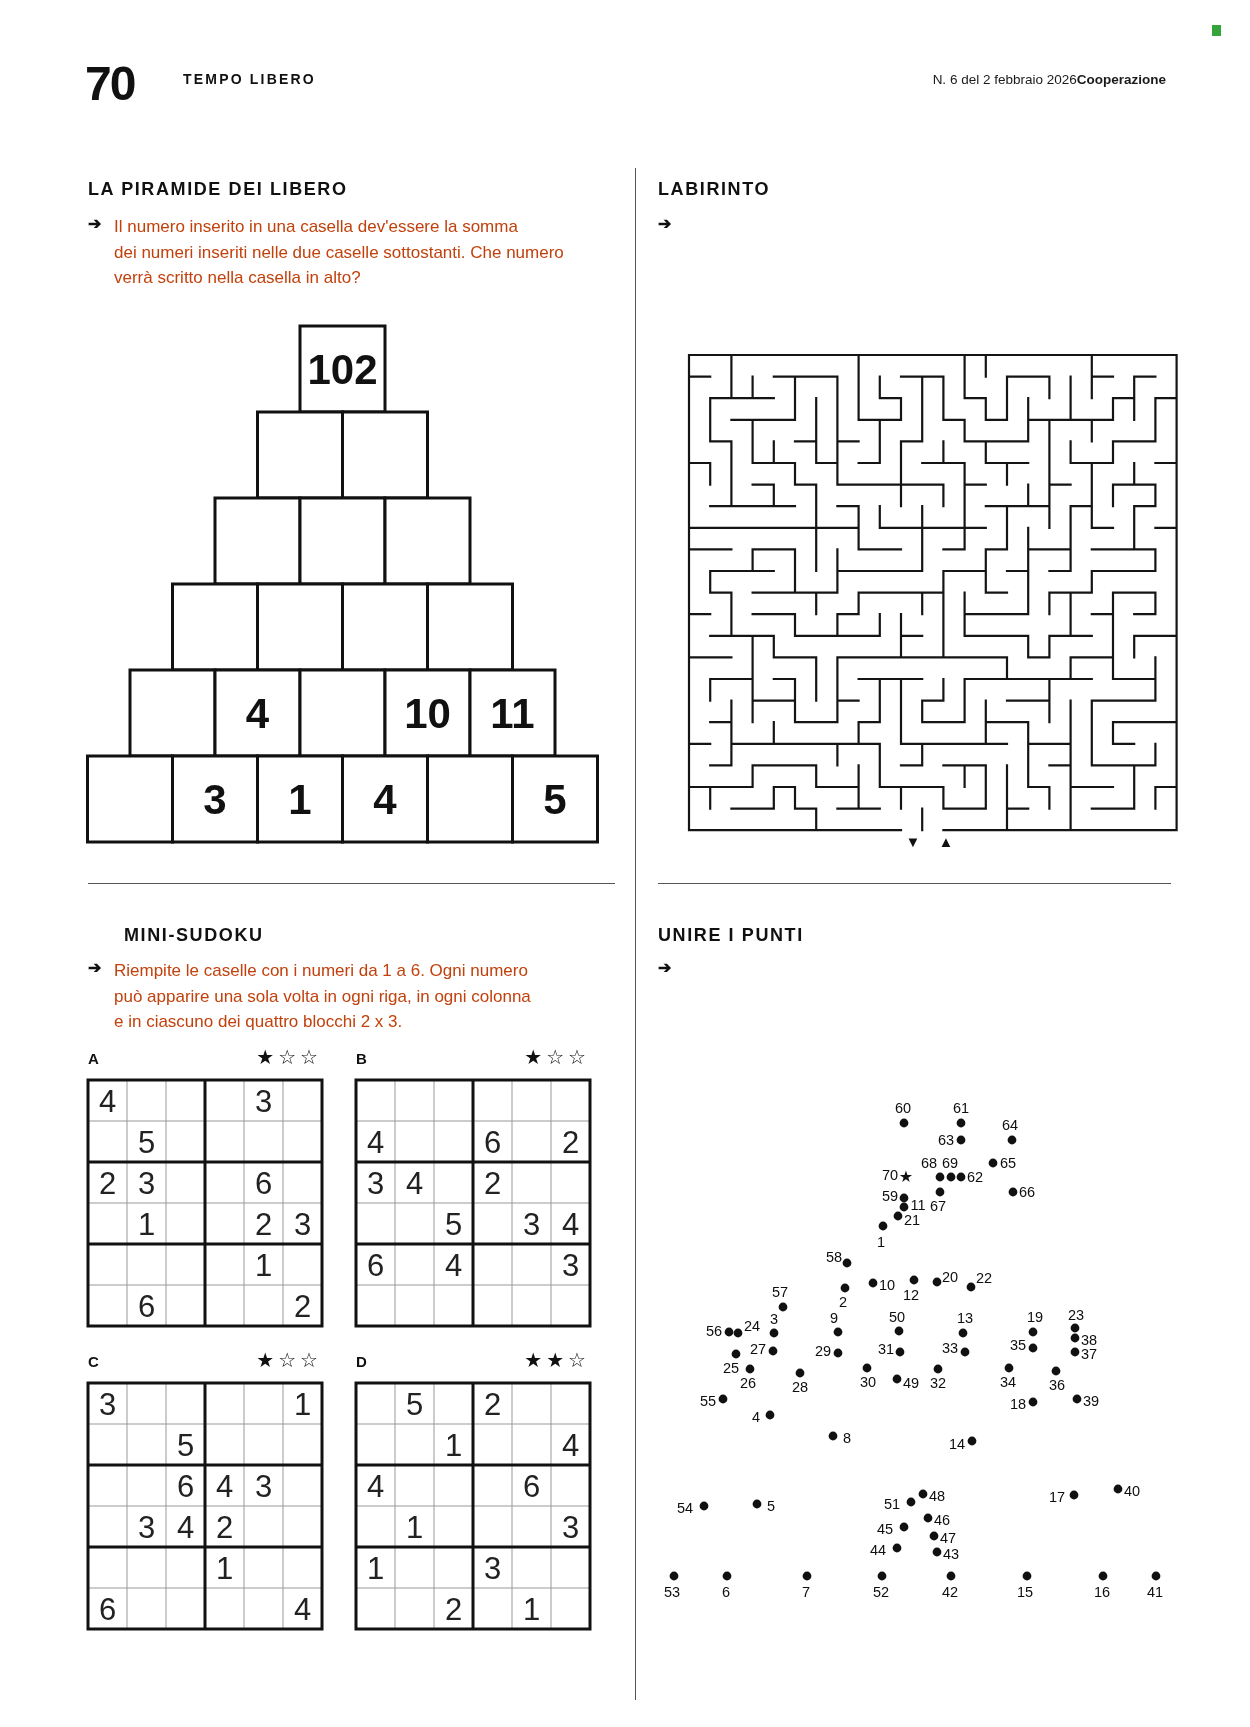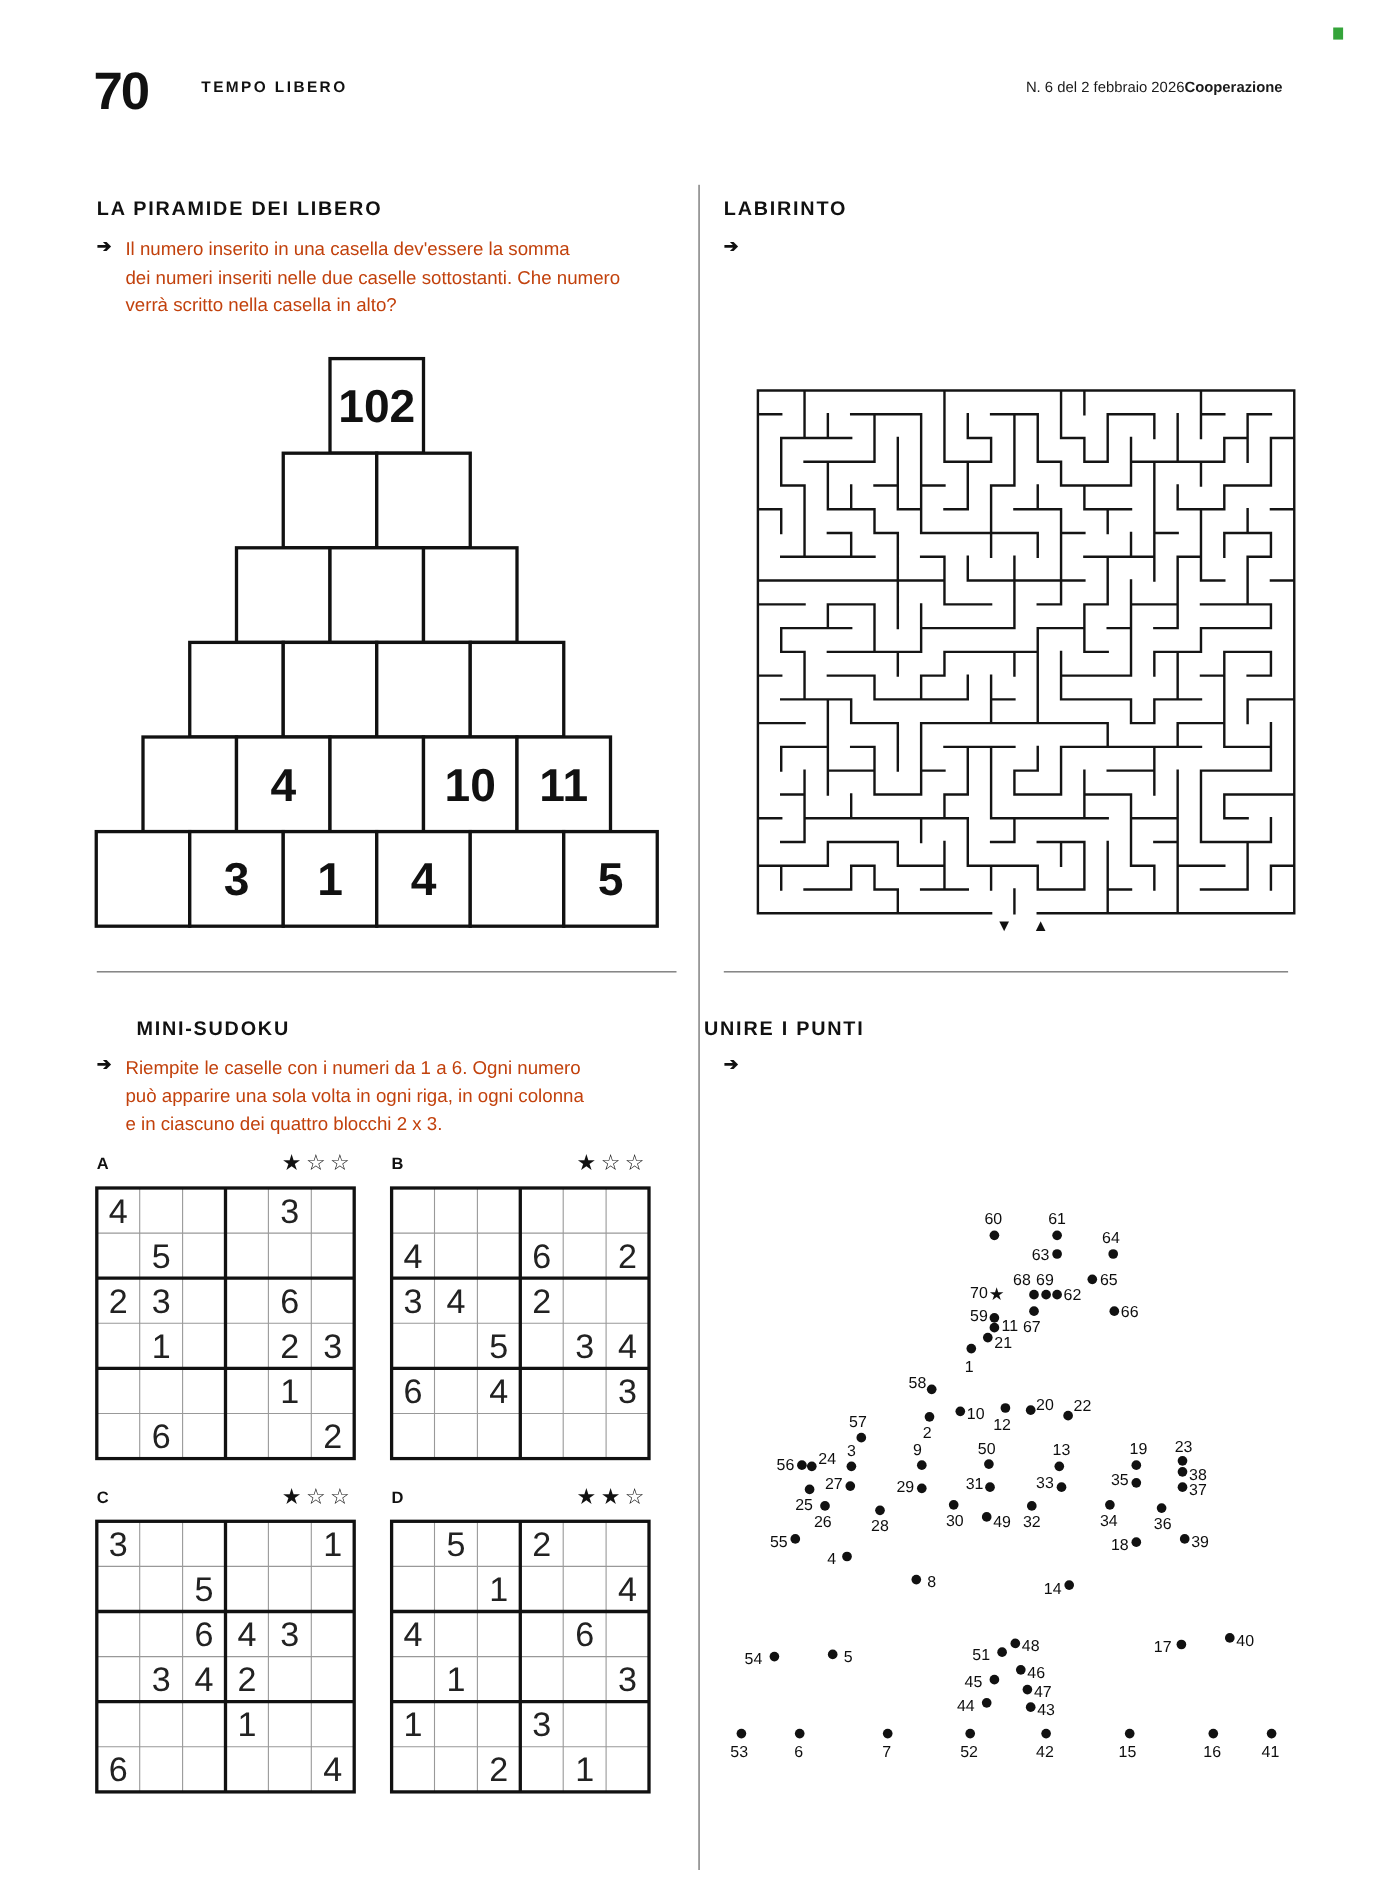--- a/index.html
+++ b/index.html
@@ -204,7 +204,7 @@
     <text x="177.5" y="238.5" text-anchor="middle" font-size="31" fill="#222">1</text>
   </svg>
 
-<h2 class="abs puzzle-title" style="left:640px;top:925px;">UNIRE I PUNTI</h2>
+<h2 class="abs puzzle-title" style="left:658px;top:925px;">UNIRE I PUNTI</h2>
 <div class="abs instr-row" style="left:658px;top:958px;width:520px;">
   <span class="arrow">➔</span>
 </div>

